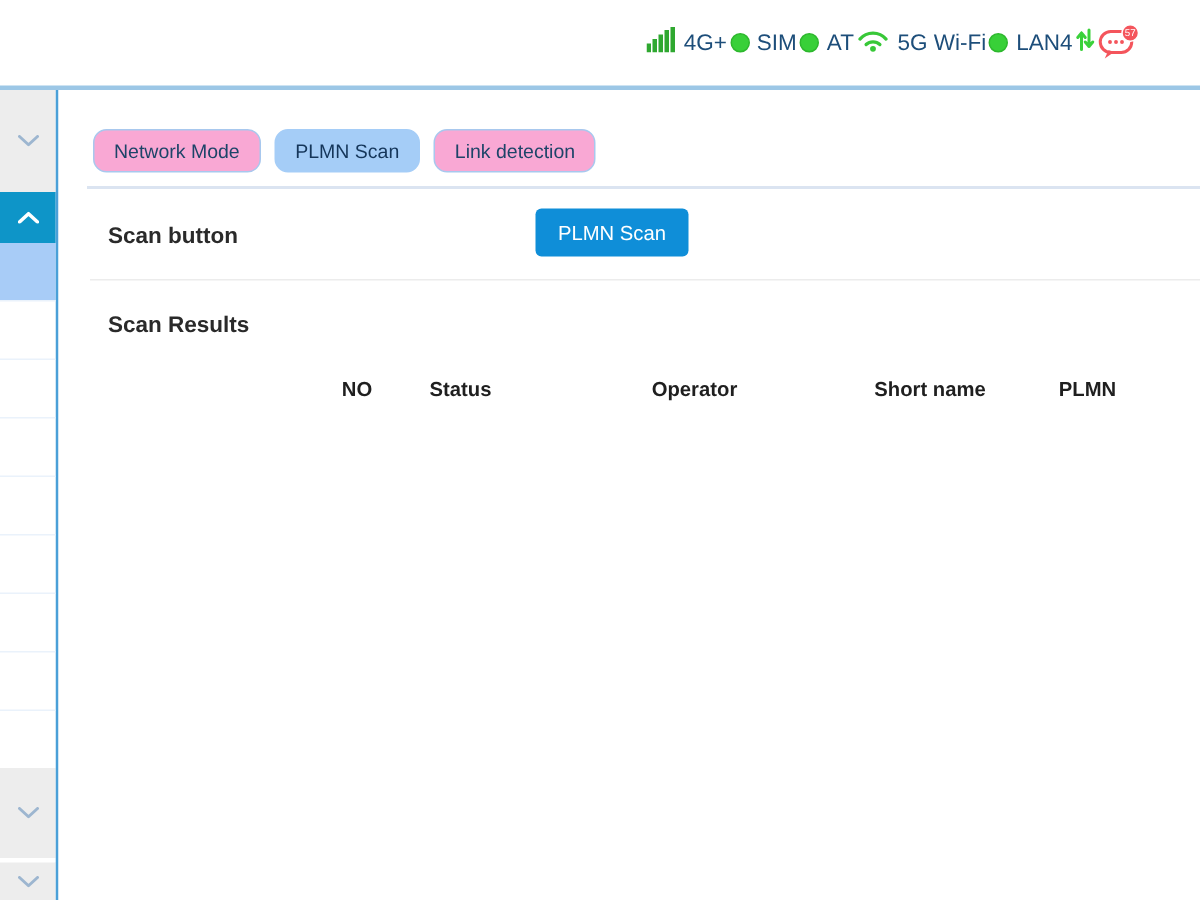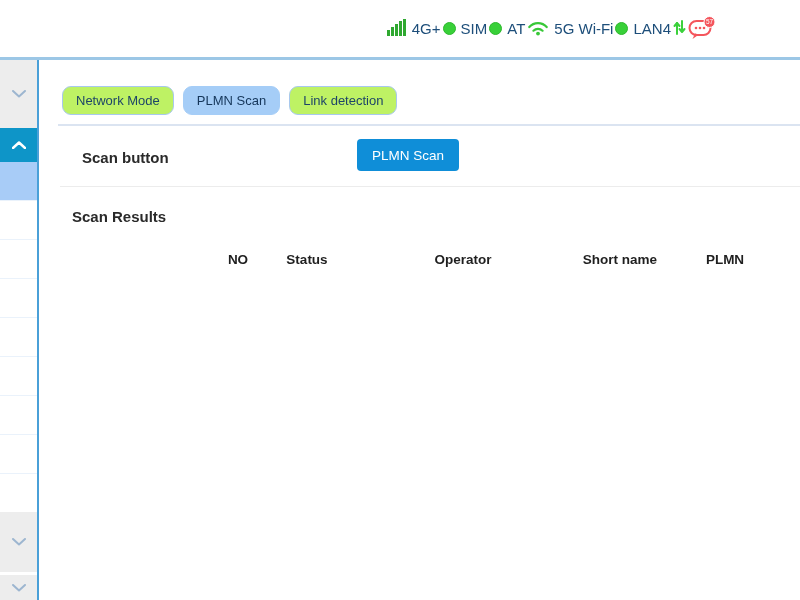--- a/index.html
+++ b/index.html
@@ -6,7 +6,7 @@
     font-family:"Liberation Sans",sans-serif;}
   
   .topbar{height:57px;display:flex;align-items:center;justify-content:flex-end;
-    padding-right:84px;gap:2px;background:#fff;}
+    padding-right:40px;gap:2px;background:#fff;}
   .topline{height:3px;background:#9cc7e6;width:800px;}
   .stat{display:flex;align-items:center;gap:5px;color:#1d4e7a;font-size:15px;white-space:nowrap;}
   .dot{width:13px;height:13px;border-radius:50%;background:#38d038;border:1px solid #2db82d;box-sizing:border-box;}

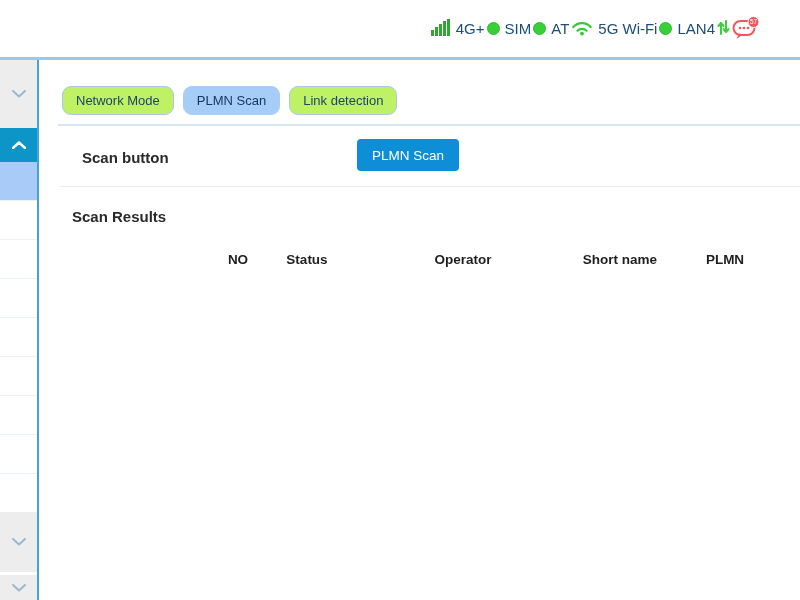--- a/index.html
+++ b/index.html
@@ -26,7 +26,7 @@
   
   .main{flex:1;background:#fff;position:relative;}
   .tabs{margin:26px 0 0 23px;display:flex;gap:9px;flex-wrap:nowrap;}
-  .tab{padding:6px 13px;border:1px solid #a8c8ee;border-radius:9px;background:#bef264;
+  .tab{padding:6px 13px;border:1px solid #a8c8ee;border-radius:9px;background:#f9a8d4;
     color:#1d4468;font-size:13px;white-space:nowrap;cursor:pointer;font-family:inherit;}
   .tab.active{background:#a5cdf7;border-color:#a5cdf7;color:#15365a;}
   .tabs-divider{margin:9px 0 0 19px;height:2px;background:#dbe4f1;}

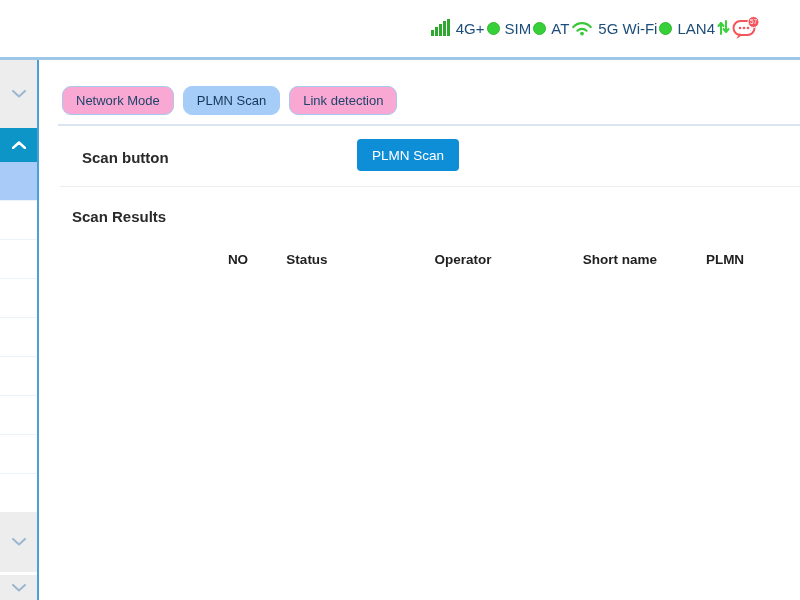--- a/index.html
+++ b/index.html
@@ -31,7 +31,7 @@
   .tab.active{background:#a5cdf7;border-color:#a5cdf7;color:#15365a;}
   .tabs-divider{margin:9px 0 0 19px;height:2px;background:#dbe4f1;}
   .scan-row{position:relative;margin:13px 0 0 33px;height:36px;display:flex;align-items:center;}
-  .bold-label{font-weight:bold;font-size:15px;color:#2a2a2a;margin-left:10px;}
+  .bold-label{font-weight:bold;font-size:15px;color:#2a2a2a;}
   .primary-btn{position:absolute;left:285px;top:0;width:102px;height:32px;background:#0f8ed8;
     color:#fff;border:none;border-radius:4px;font-size:13.5px;cursor:pointer;font-family:inherit;}
   .section-divider{margin:11px 0 0 21px;border-top:1px solid #ececec;}

